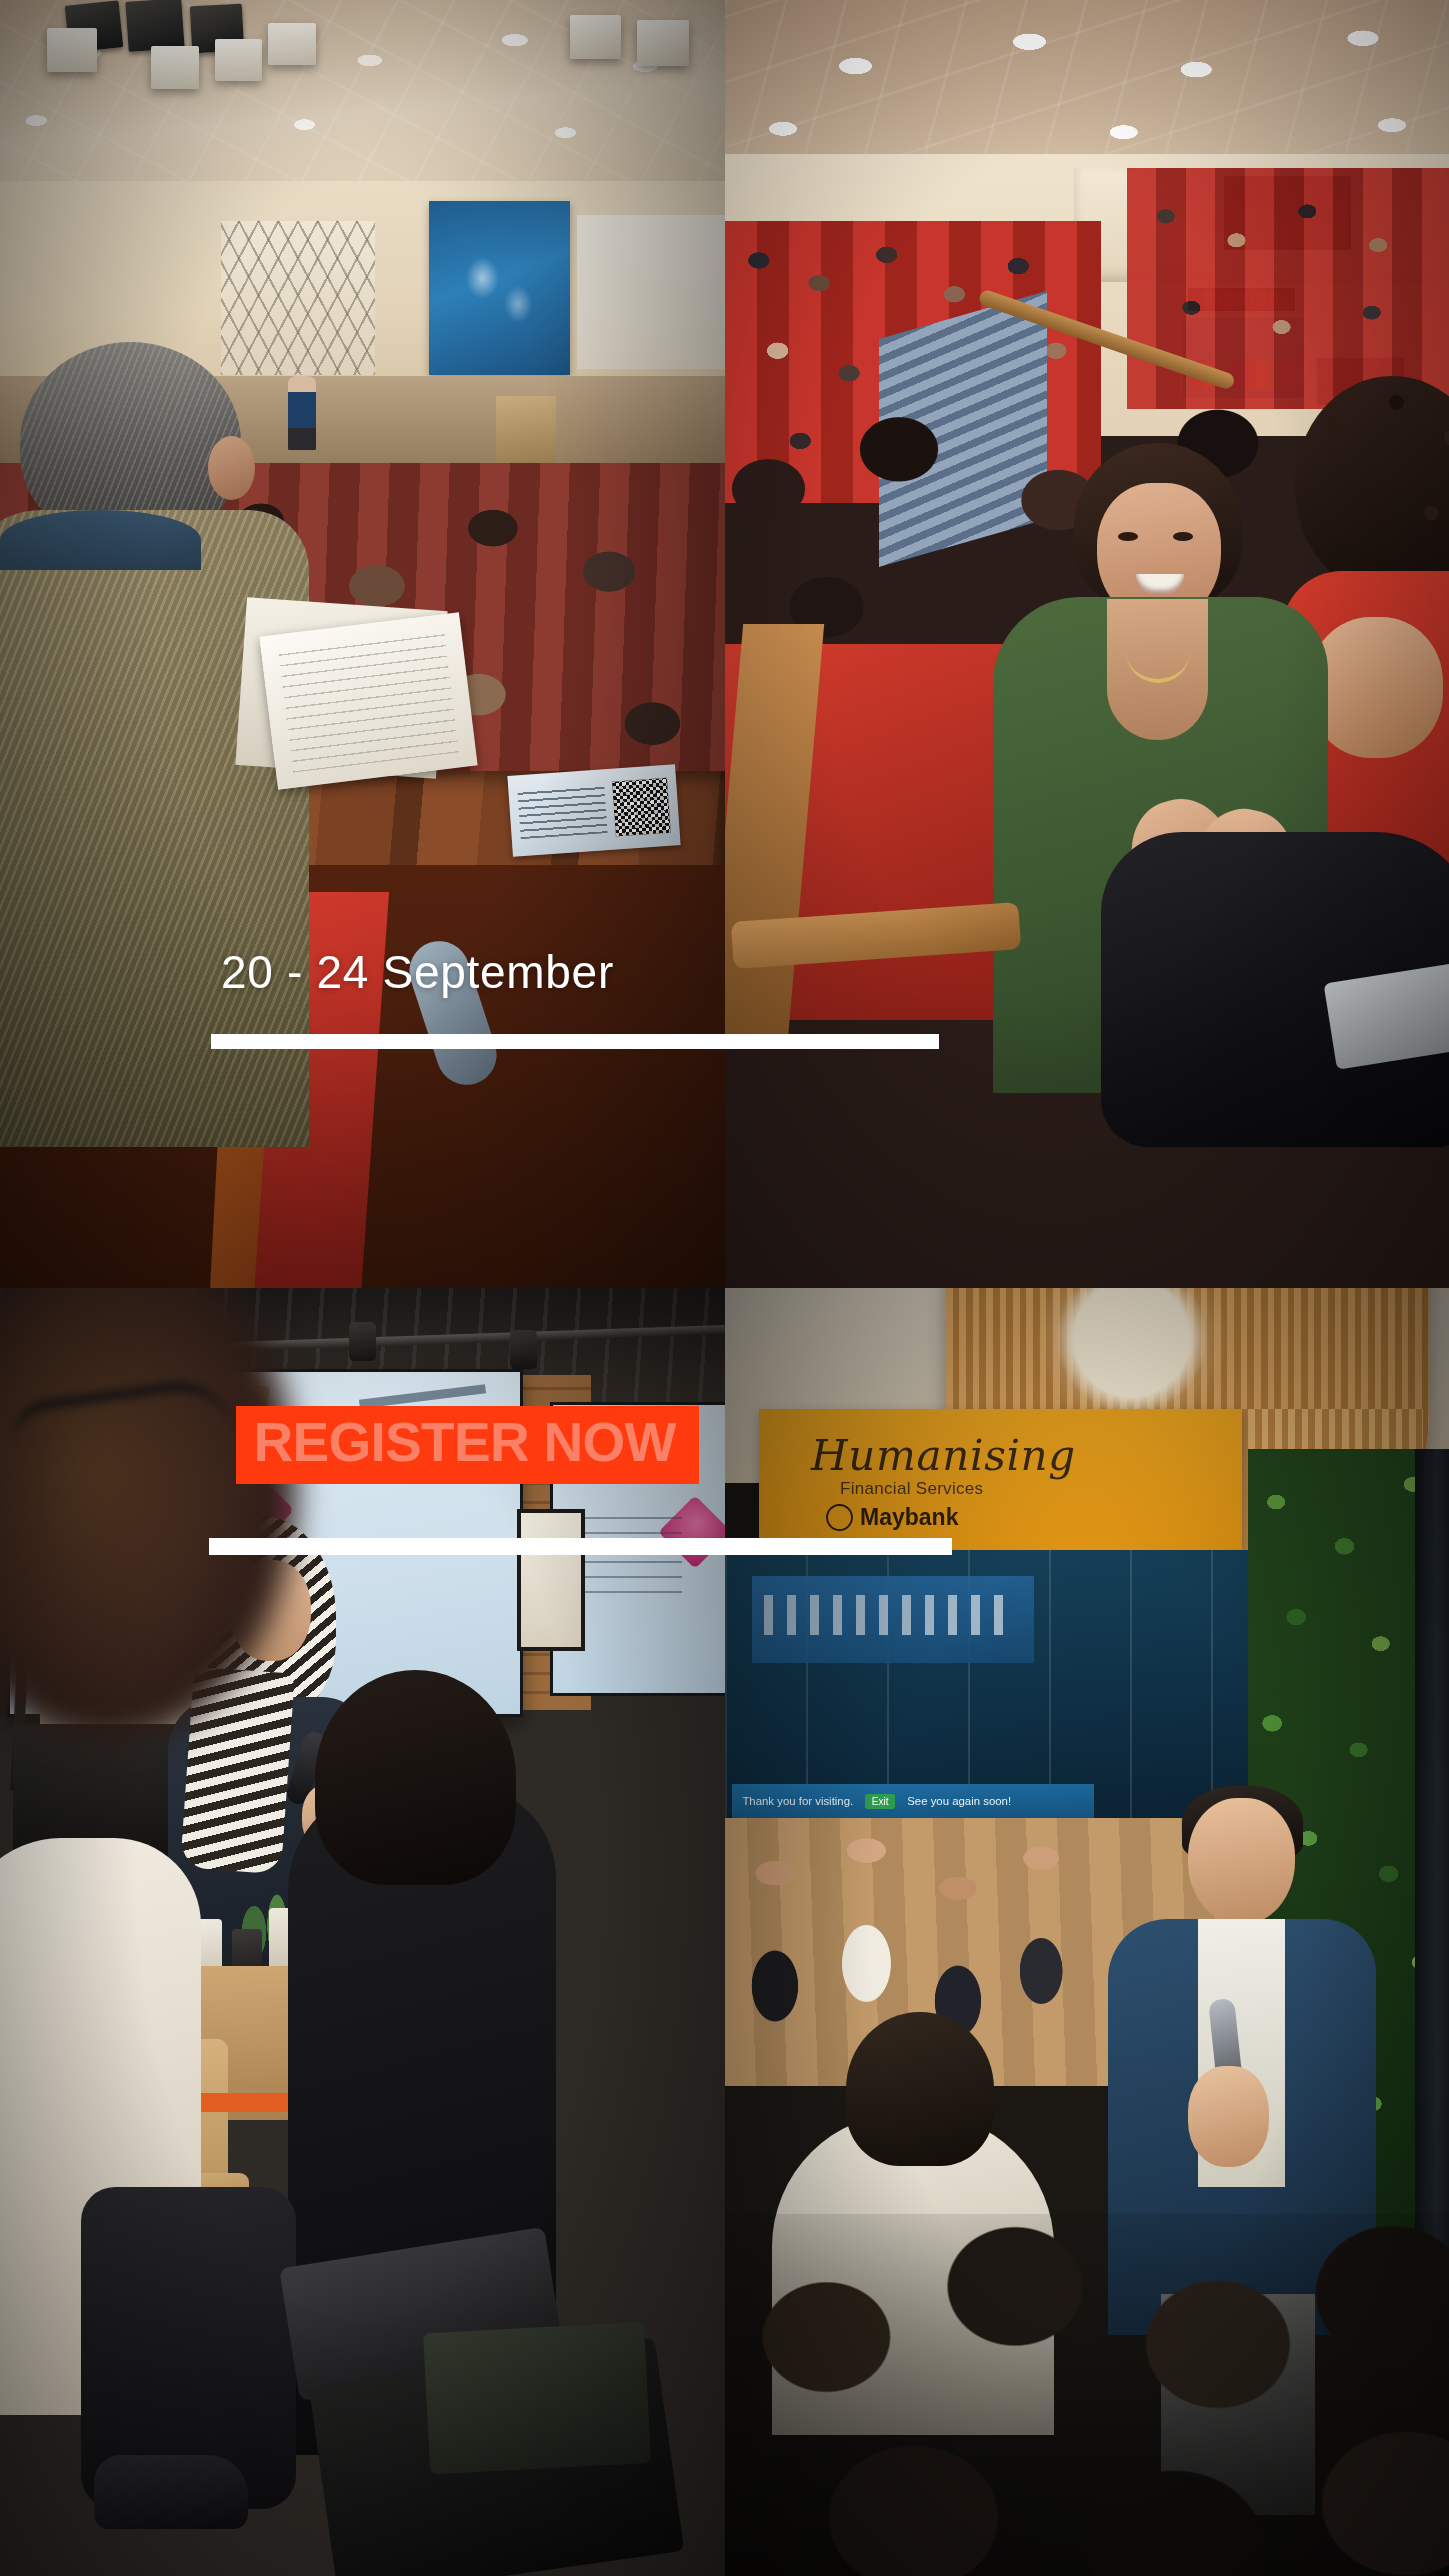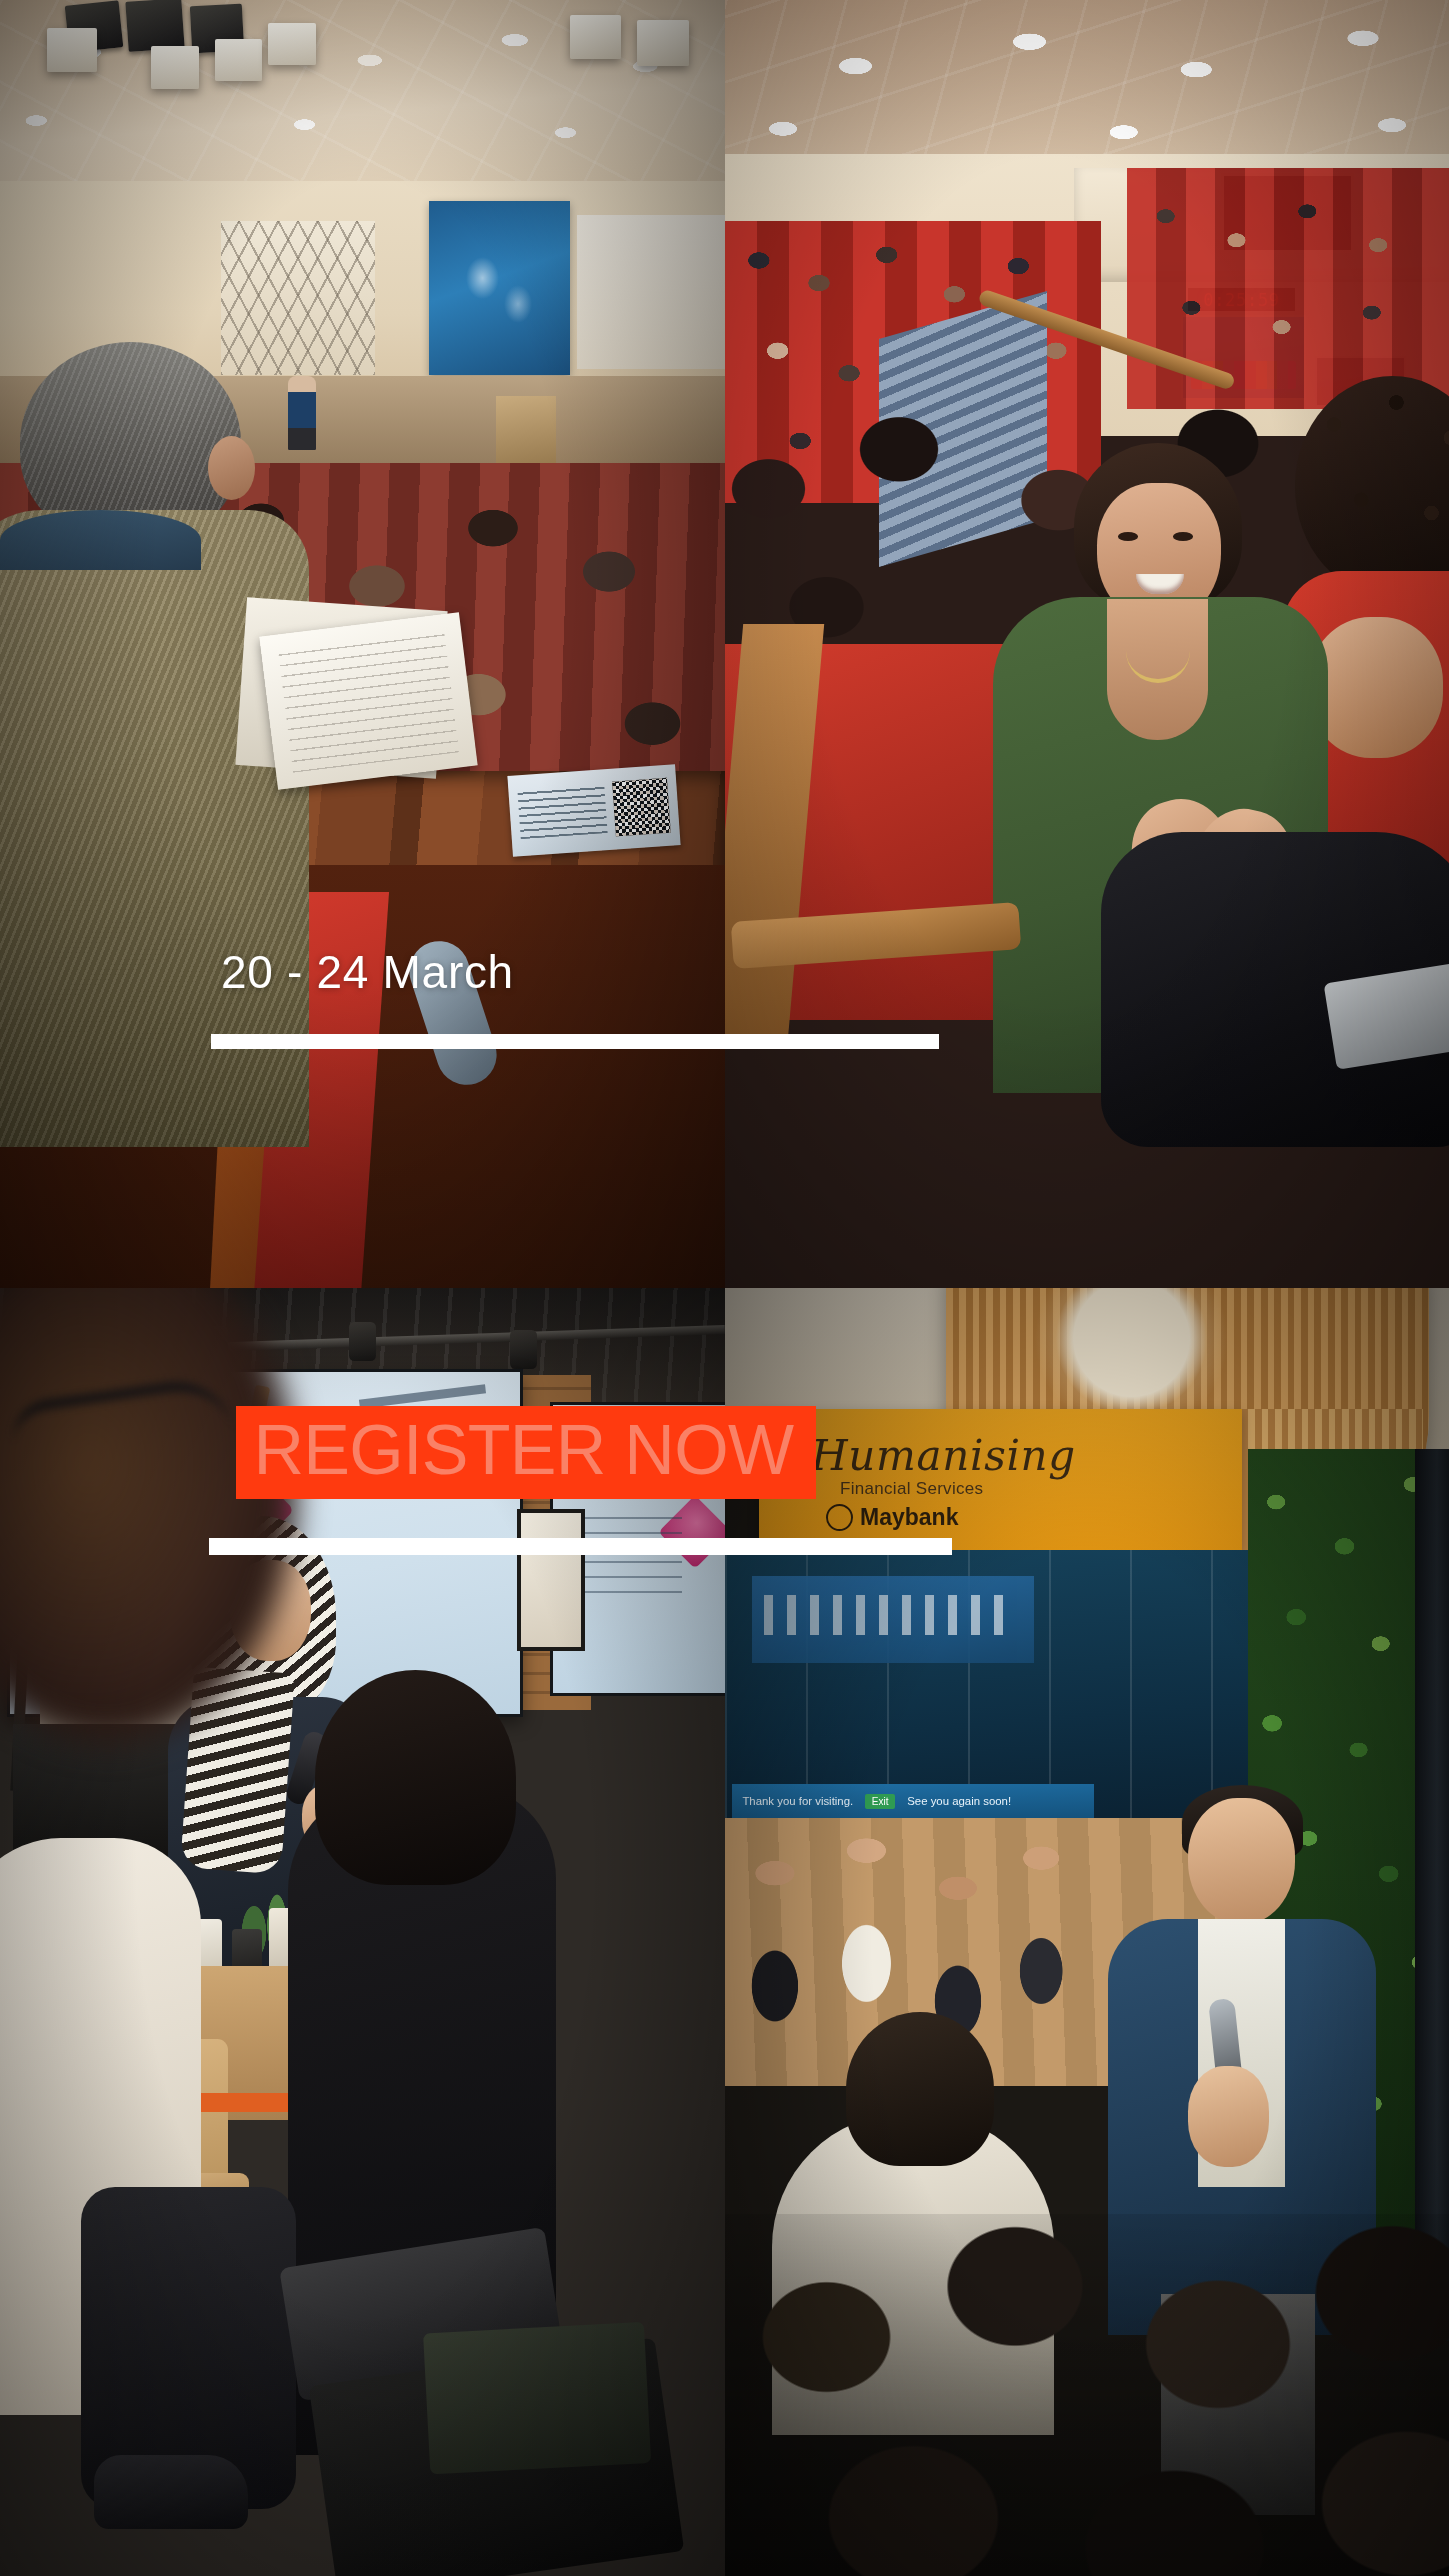--- a/index.html
+++ b/index.html
@@ -983,7 +983,7 @@
 
   <div class="overlay">
     <div class="ov-inner">
-      <div class="kicker">20 - 24 March</div>
+      <div class="kicker">20 - 24 September</div>
       <div class="rule-top"></div>
       <div class="cta">
         <span>REGISTER NOW</span>

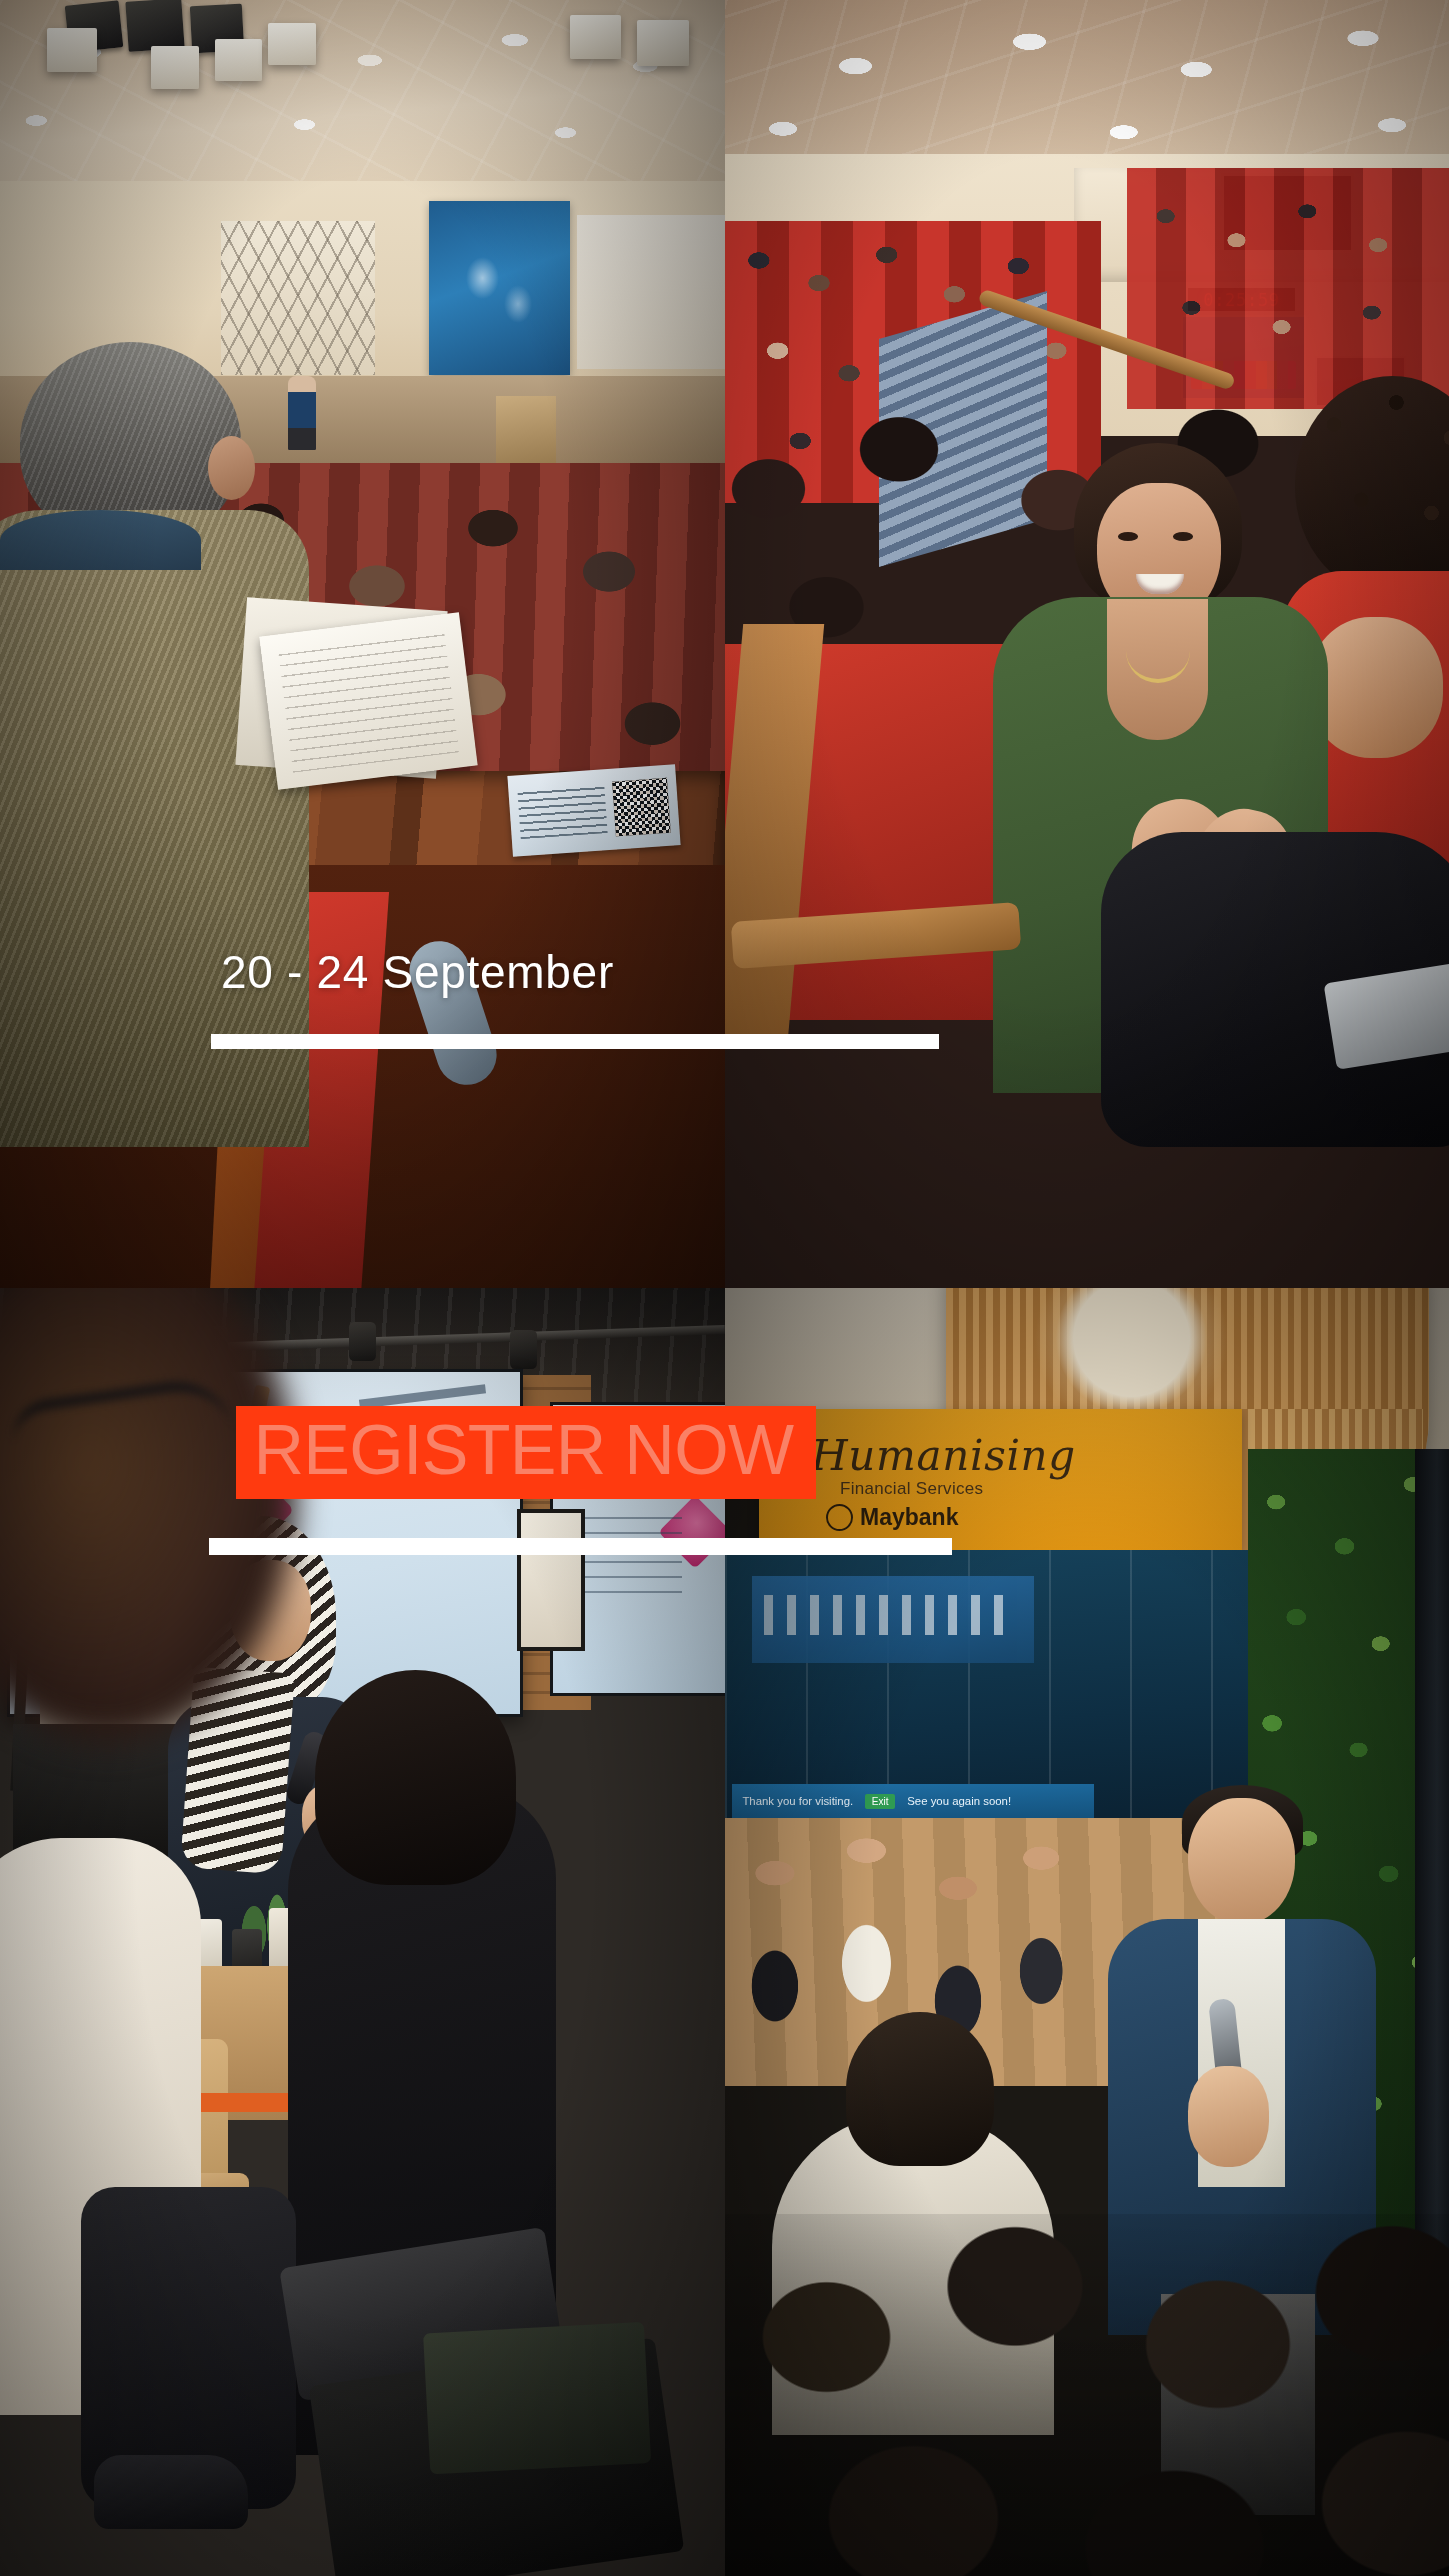--- a/index.html
+++ b/index.html
@@ -785,7 +785,7 @@
     padding:9.4px 23px 13.4px 17.4px;
   }
   .cta span{
-    display:block;font-size:70px;font-weight:normal;letter-spacing:-0.7px;
+    display:block;font-size:55px;font-weight:bold;letter-spacing:-0.7px;
     color:#fa8166;line-height:1;
   }
 </style>

